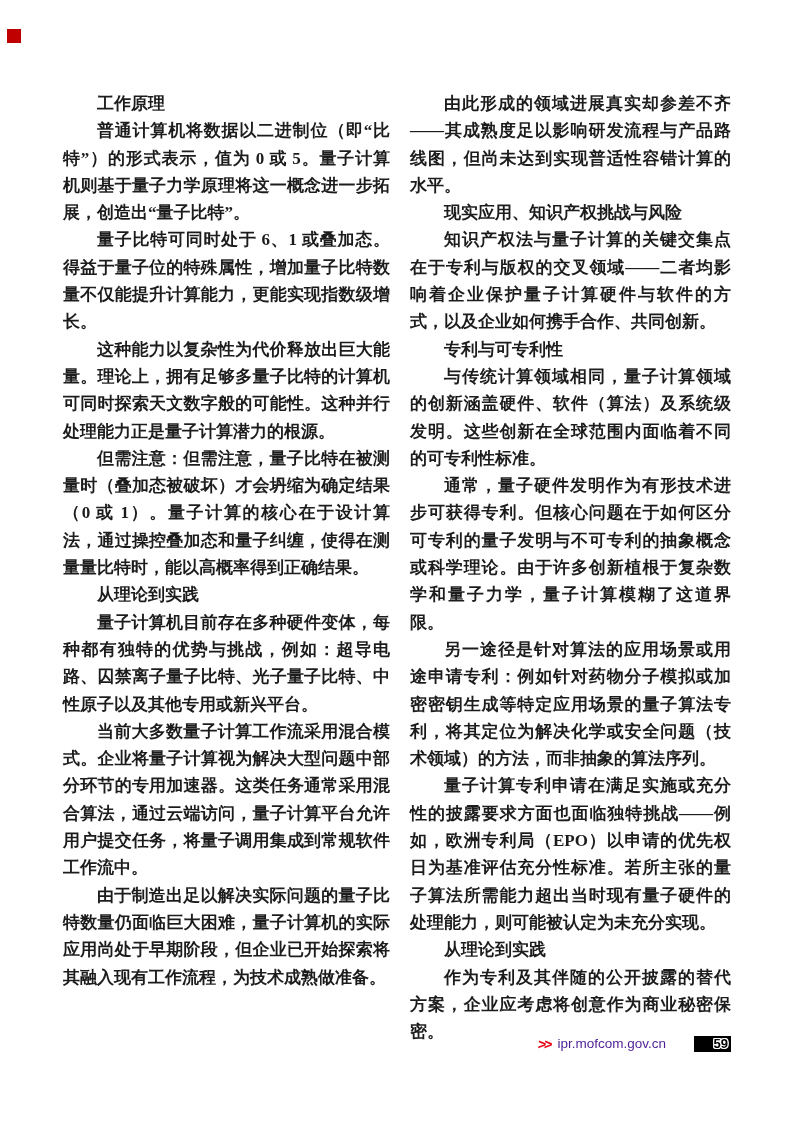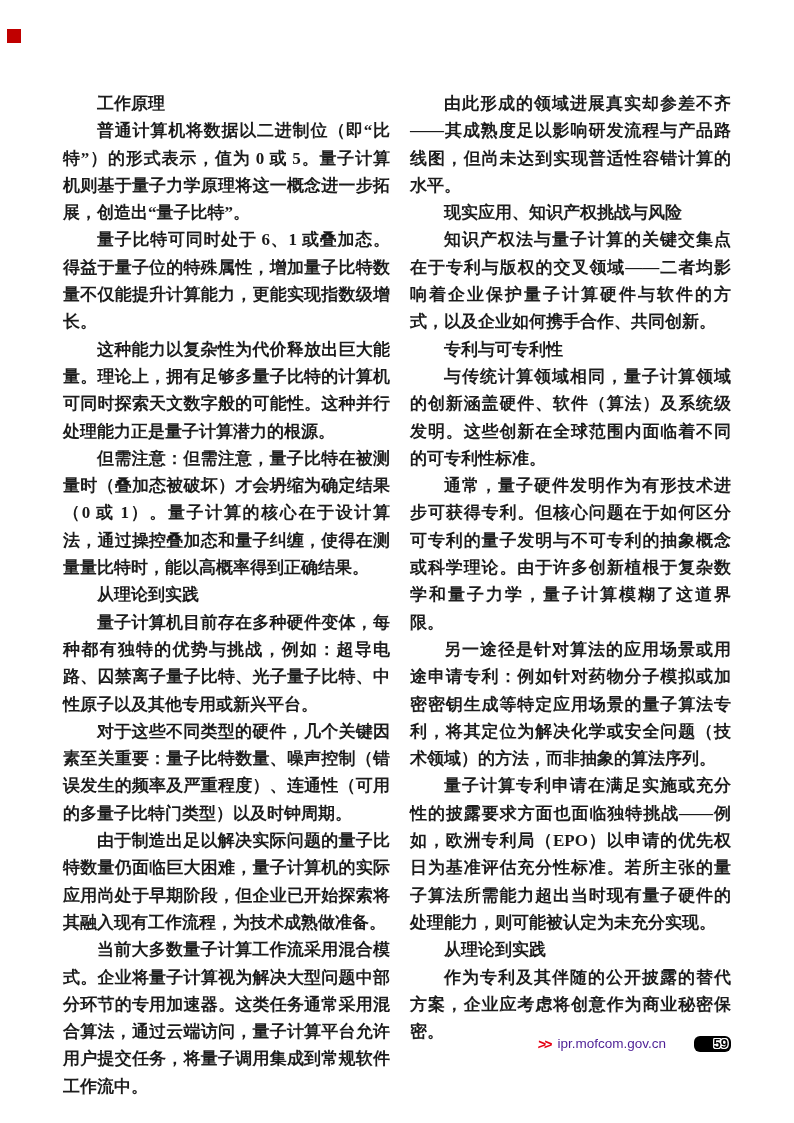--- a/index.html
+++ b/index.html
@@ -102,7 +102,6 @@
       <p>但需注意：但需注意，量子比特在被测量时（叠加态被破坏）才会坍缩为确定结果（0 或 1）。量子计算的核心在于设计算法，通过操控叠加态和量子纠缠，使得在测量量比特时，能以高概率得到正确结果。</p>
       <h3>从理论到实践</h3>
       <p>量子计算机目前存在多种硬件变体，每种都有独特的优势与挑战，例如：超导电路、囚禁离子量子比特、光子量子比特、中性原子以及其他专用或新兴平台。</p>
-      <p>对于这些不同类型的硬件，几个关键因素至关重要：量子比特数量、噪声控制（错误发生的频率及严重程度）、连通性（可用的多量子比特门类型）以及时钟周期。</p>
       <p>由于制造出足以解决实际问题的量子比特数量仍面临巨大困难，量子计算机的实际应用尚处于早期阶段，但企业已开始探索将其融入现有工作流程，为技术成熟做准备。</p>
       <p>当前大多数量子计算工作流采用混合模式。企业将量子计算视为解决大型问题中部分环节的专用加速器。这类任务通常采用混合算法，通过云端访问，量子计算平台允许用户提交任务，将量子调用集成到常规软件工作流中。</p>
     </div>

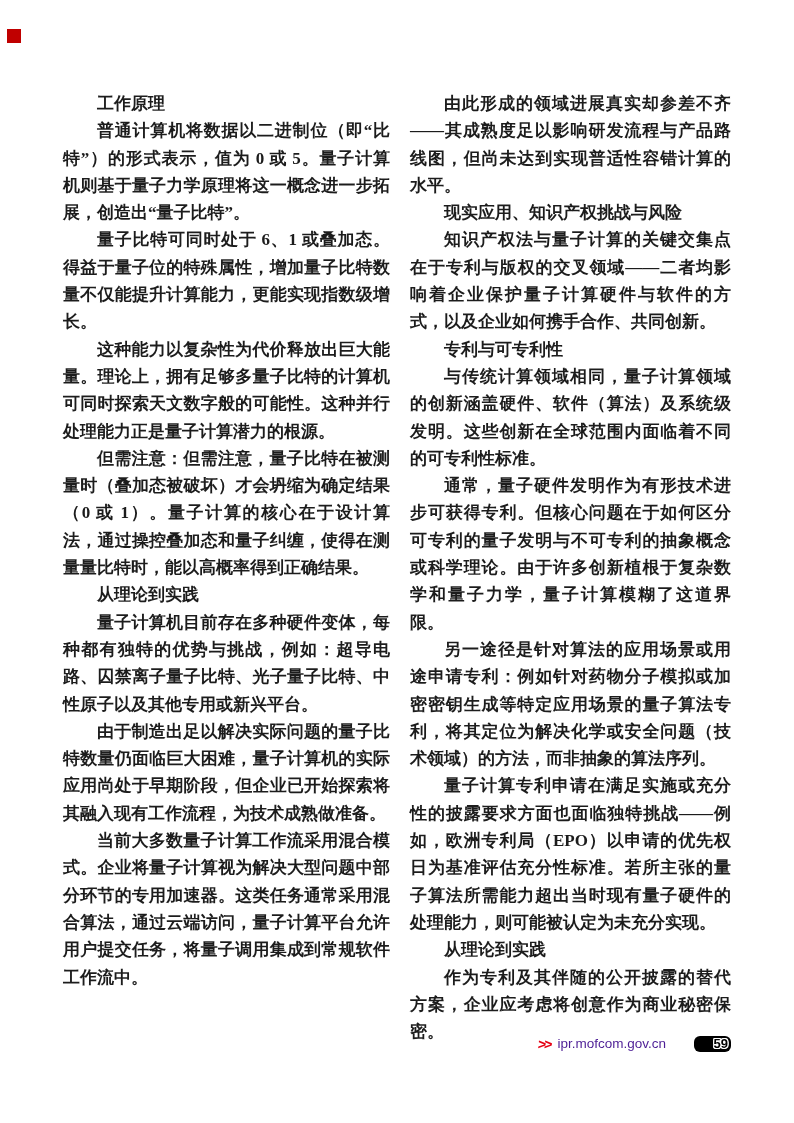--- a/index.html
+++ b/index.html
@@ -102,8 +102,8 @@
       <p>但需注意：但需注意，量子比特在被测量时（叠加态被破坏）才会坍缩为确定结果（0 或 1）。量子计算的核心在于设计算法，通过操控叠加态和量子纠缠，使得在测量量比特时，能以高概率得到正确结果。</p>
       <h3>从理论到实践</h3>
       <p>量子计算机目前存在多种硬件变体，每种都有独特的优势与挑战，例如：超导电路、囚禁离子量子比特、光子量子比特、中性原子以及其他专用或新兴平台。</p>
+      <p>当前大多数量子计算工作流采用混合模式。企业将量子计算视为解决大型问题中部分环节的专用加速器。这类任务通常采用混合算法，通过云端访问，量子计算平台允许用户提交任务，将量子调用集成到常规软件工作流中。</p>
       <p>由于制造出足以解决实际问题的量子比特数量仍面临巨大困难，量子计算机的实际应用尚处于早期阶段，但企业已开始探索将其融入现有工作流程，为技术成熟做准备。</p>
-      <p>当前大多数量子计算工作流采用混合模式。企业将量子计算视为解决大型问题中部分环节的专用加速器。这类任务通常采用混合算法，通过云端访问，量子计算平台允许用户提交任务，将量子调用集成到常规软件工作流中。</p>
     </div>
 
     <div class="col col-right">

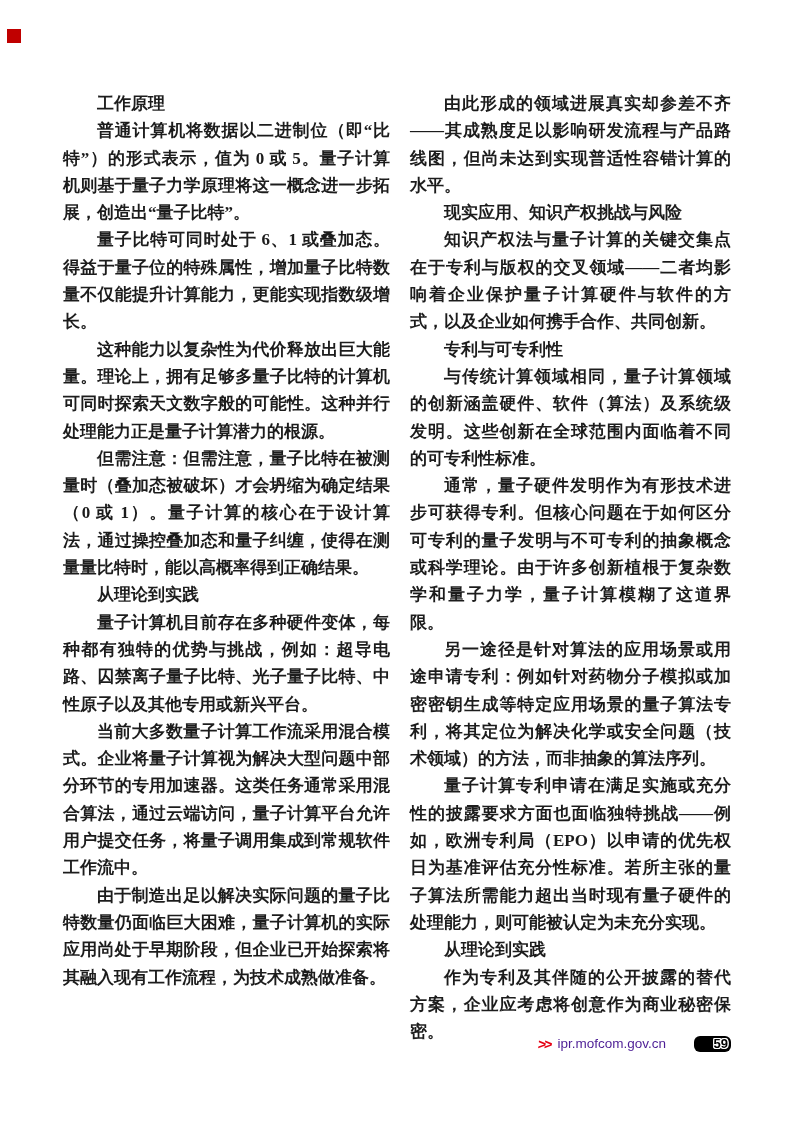--- a/index.html
+++ b/index.html
@@ -75,7 +75,6 @@
     align-items: center;
     padding-right: 3px;
     box-sizing: border-box;
-    border-radius: 6px;
   }
   .footer .page-badge .num {
     color: #000000;

